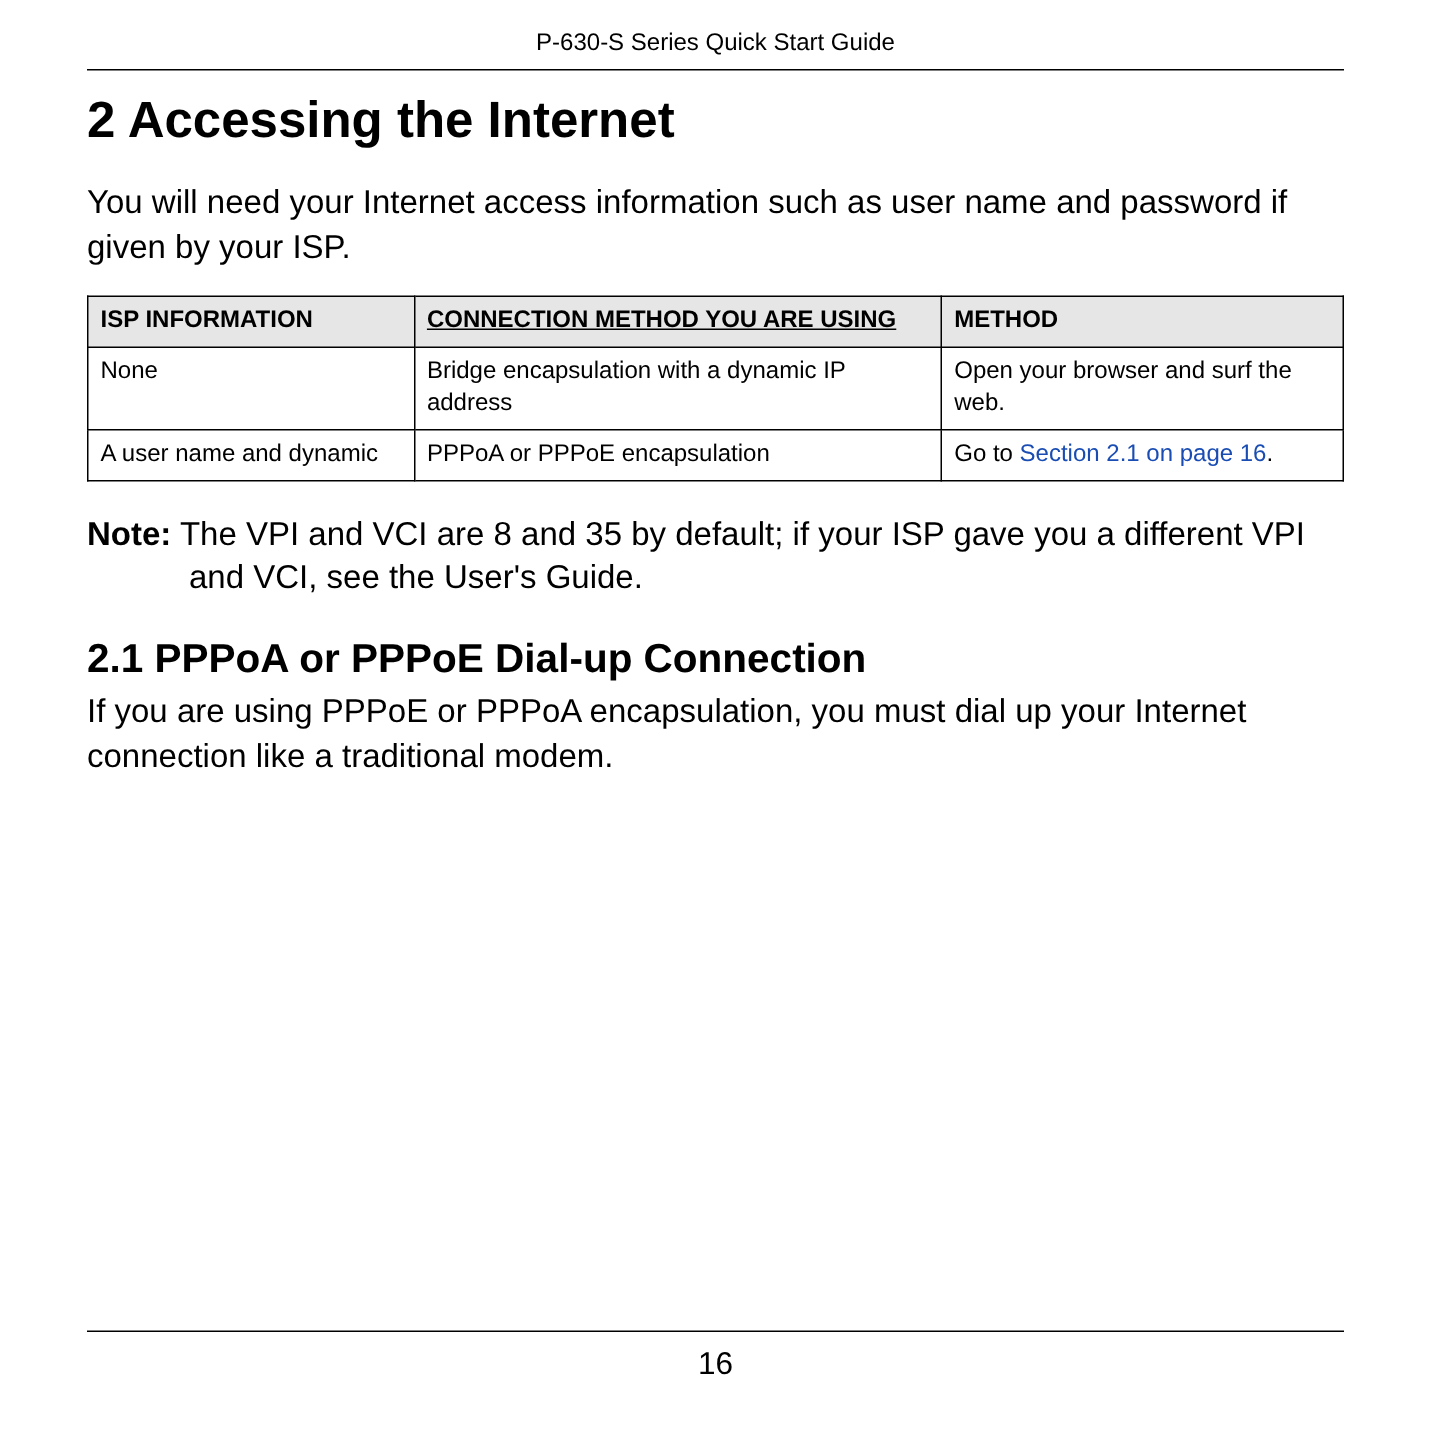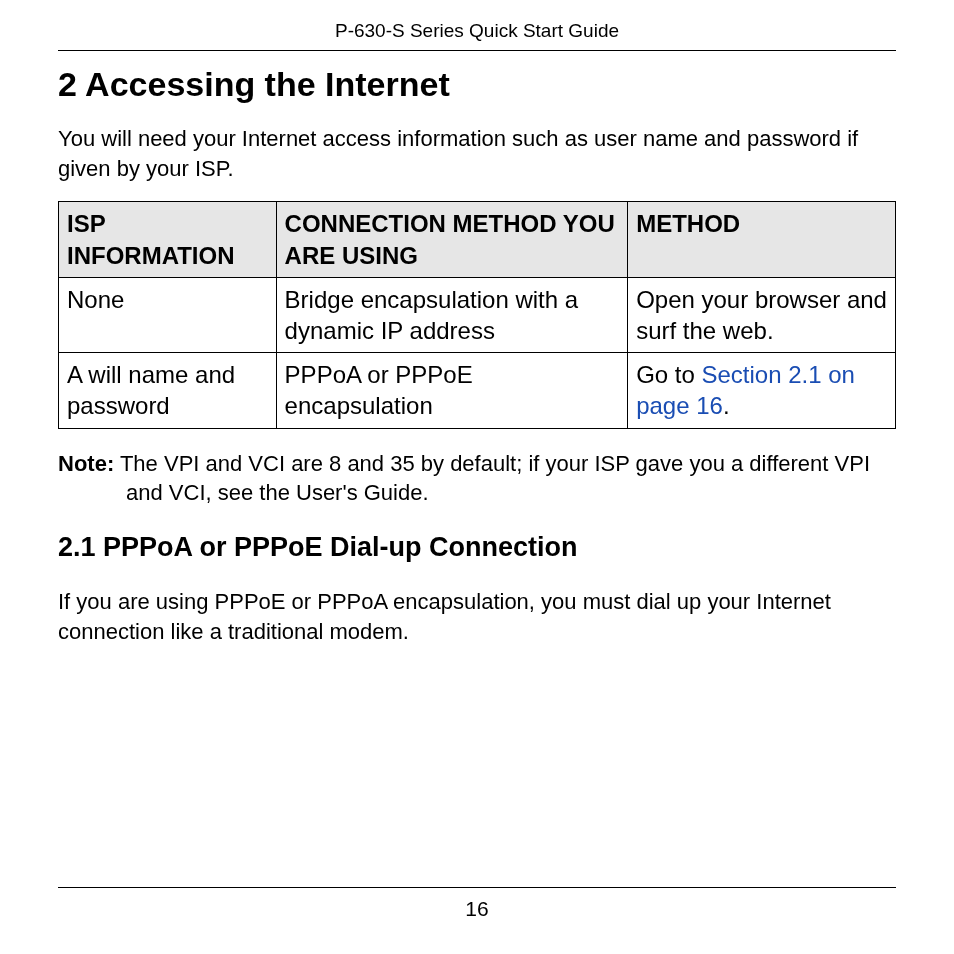--- a/index.html
+++ b/index.html
@@ -19,7 +19,7 @@
     }
     .header {
       text-align: center;
-      font-size: 19px;
+      font-size: 16px;
       padding-top: 20px;
       padding-bottom: 8px;
       border-bottom: 1.5px solid #000;

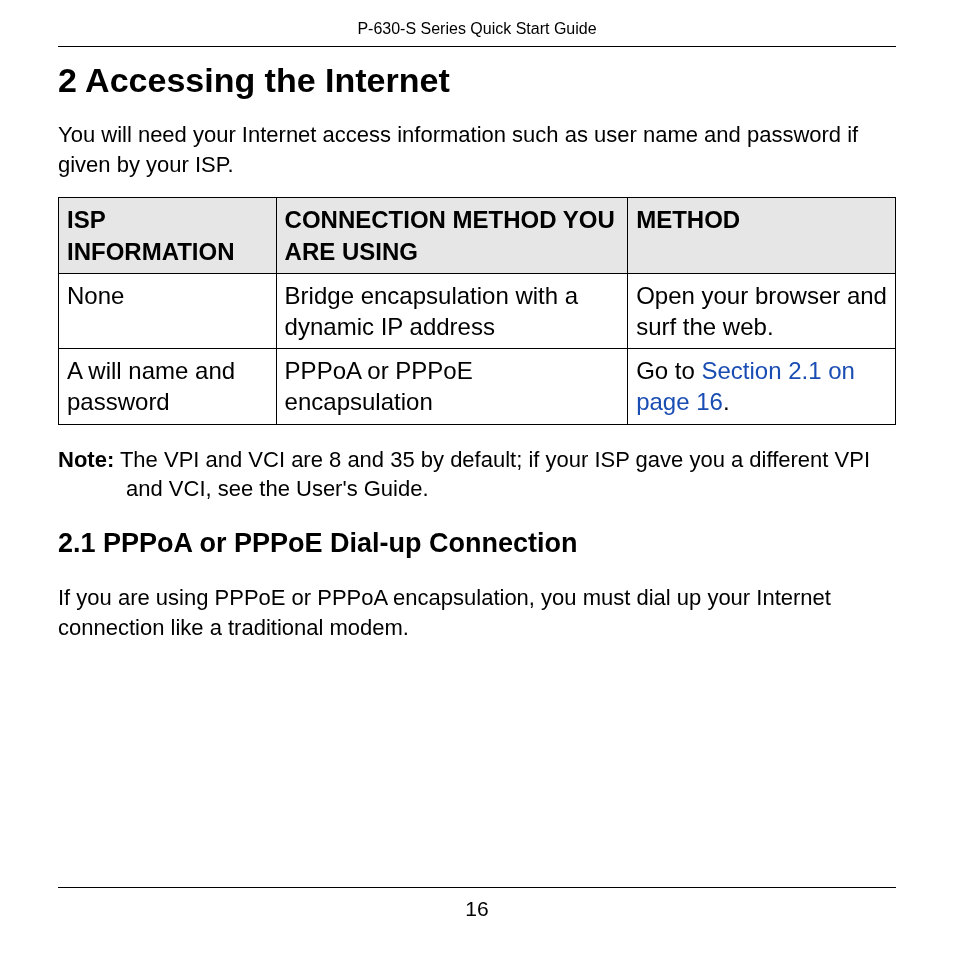--- a/index.html
+++ b/index.html
@@ -38,7 +38,7 @@
     table {
       border-collapse: collapse;
       width: 100%;
-      font-size: 24px;
+      font-size: 16px;
       margin-bottom: 20px;
     }
     th, td {

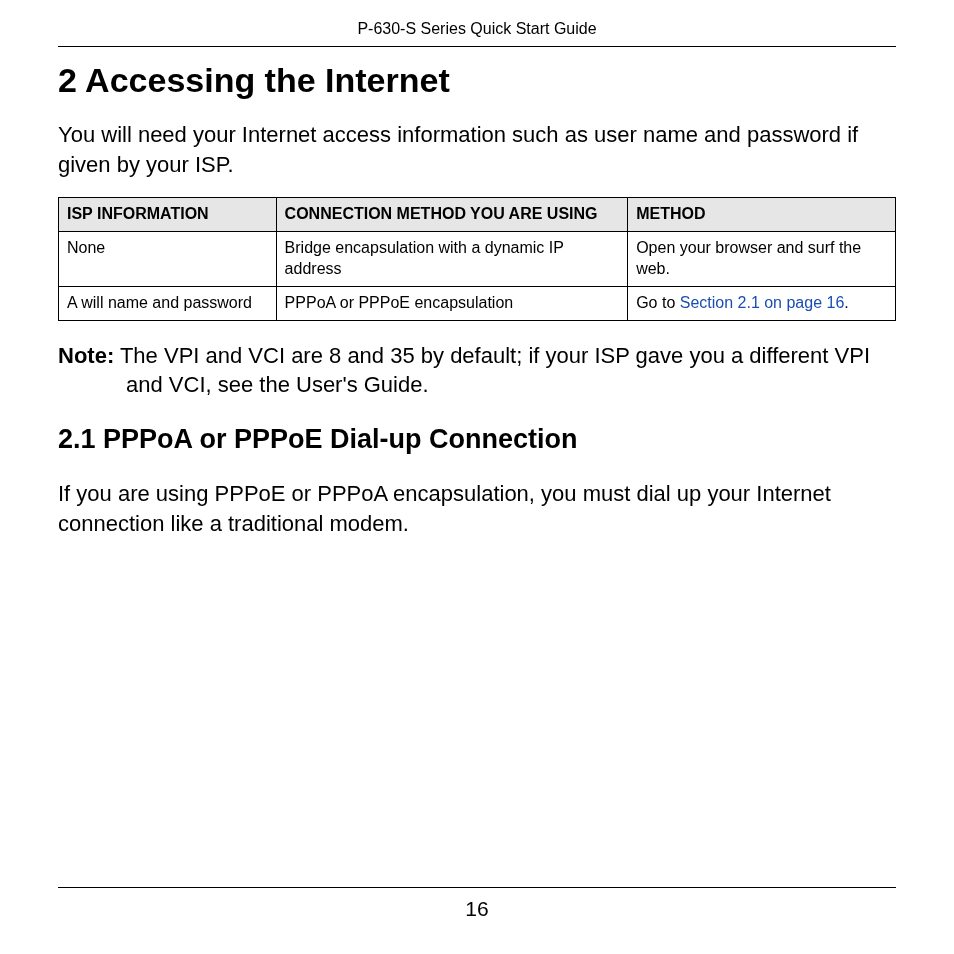--- a/index.html
+++ b/index.html
@@ -53,7 +53,7 @@
       font-weight: bold;
     }
     .col1 { width: 26%; }
-    .col2 { width: 42%; }
+    .col2 { width: 42%; text-decoration: underline; }
     .col3 { width: 32%; }
     .link {
       color: #1a4db3;

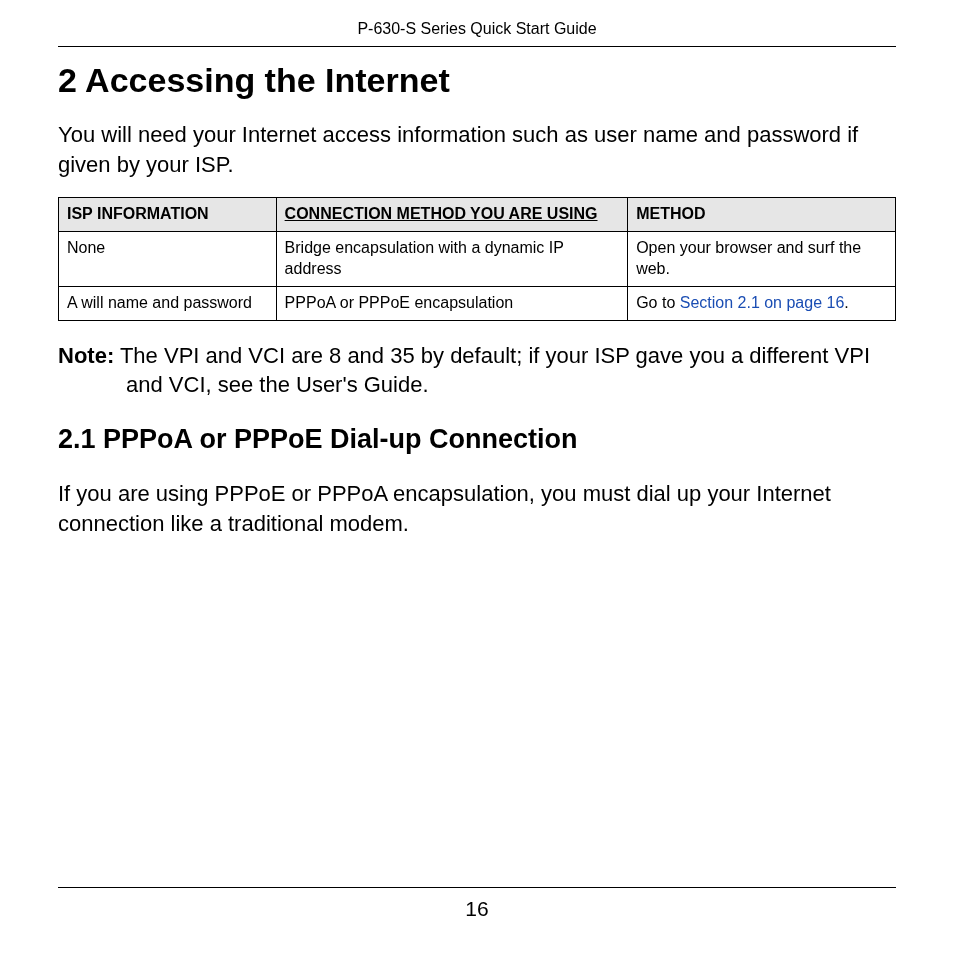--- a/index.html
+++ b/index.html
@@ -116,7 +116,7 @@
       <td>Open your browser and surf the web.</td>
     </tr>
     <tr>
-      <td>A will name and password</td>
+      <td>A user name and dynamic</td>
       <td>PPPoA or PPPoE encapsulation</td>
       <td><span>Go to </span><span class="link">Section 2.1 on page 16</span><span>.</span></td>
     </tr>

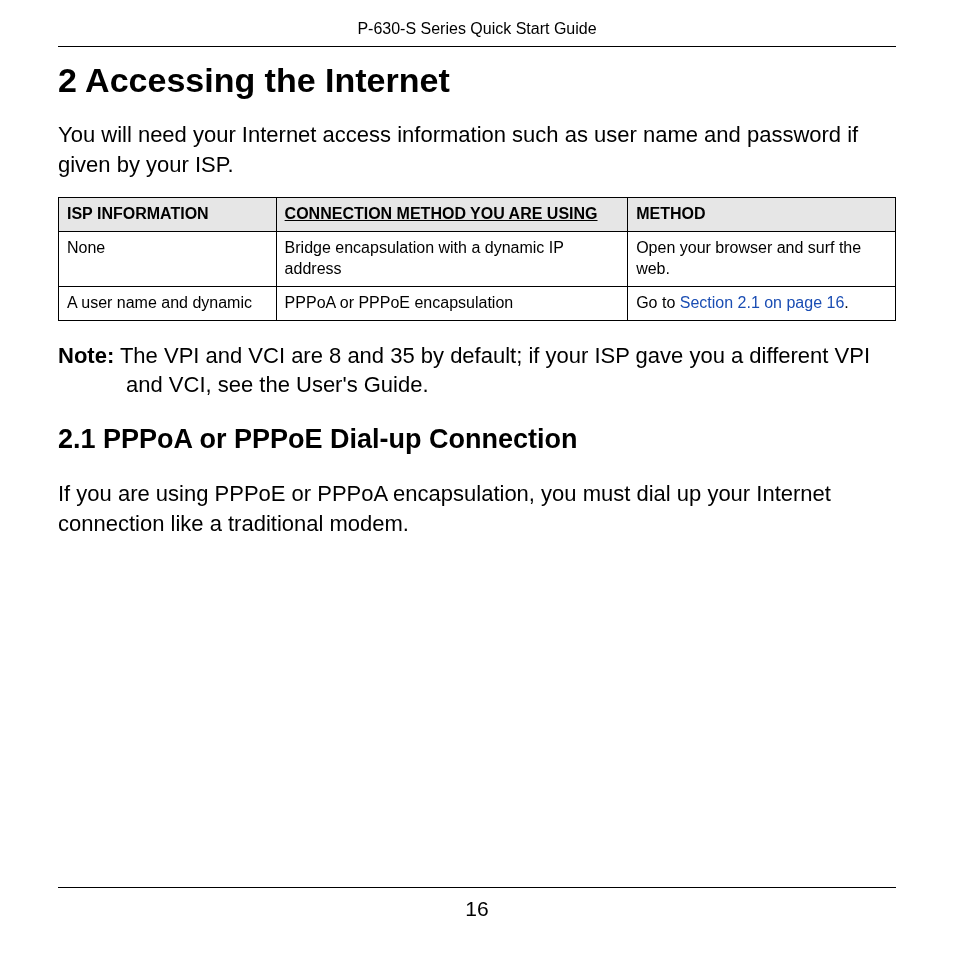--- a/index.html
+++ b/index.html
@@ -69,7 +69,7 @@
     h2 {
       font-size: 27px;
       font-weight: bold;
-      margin-bottom: 24px;
+      margin-bottom: 4px;
     }
     .subpara {
       font-size: 22px;

